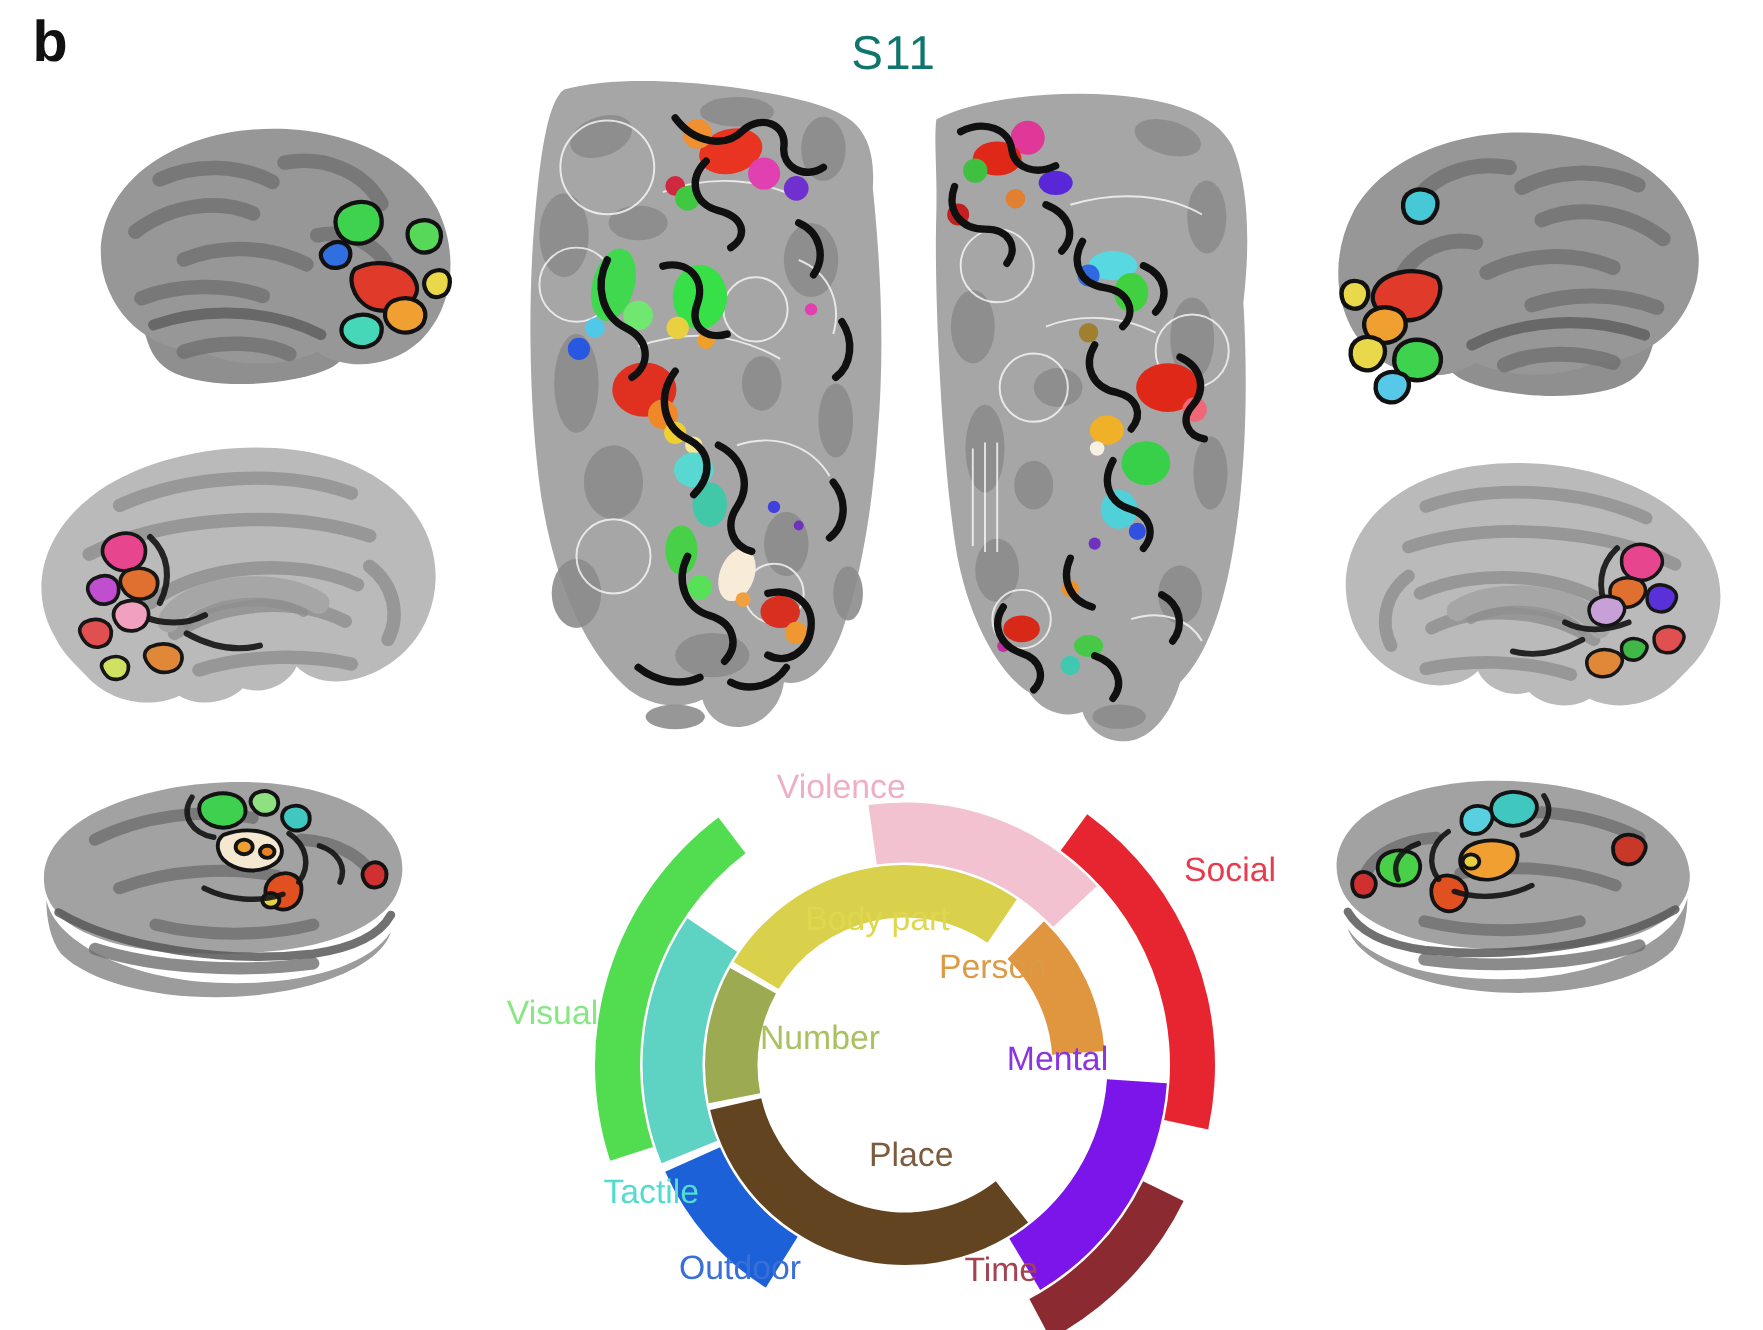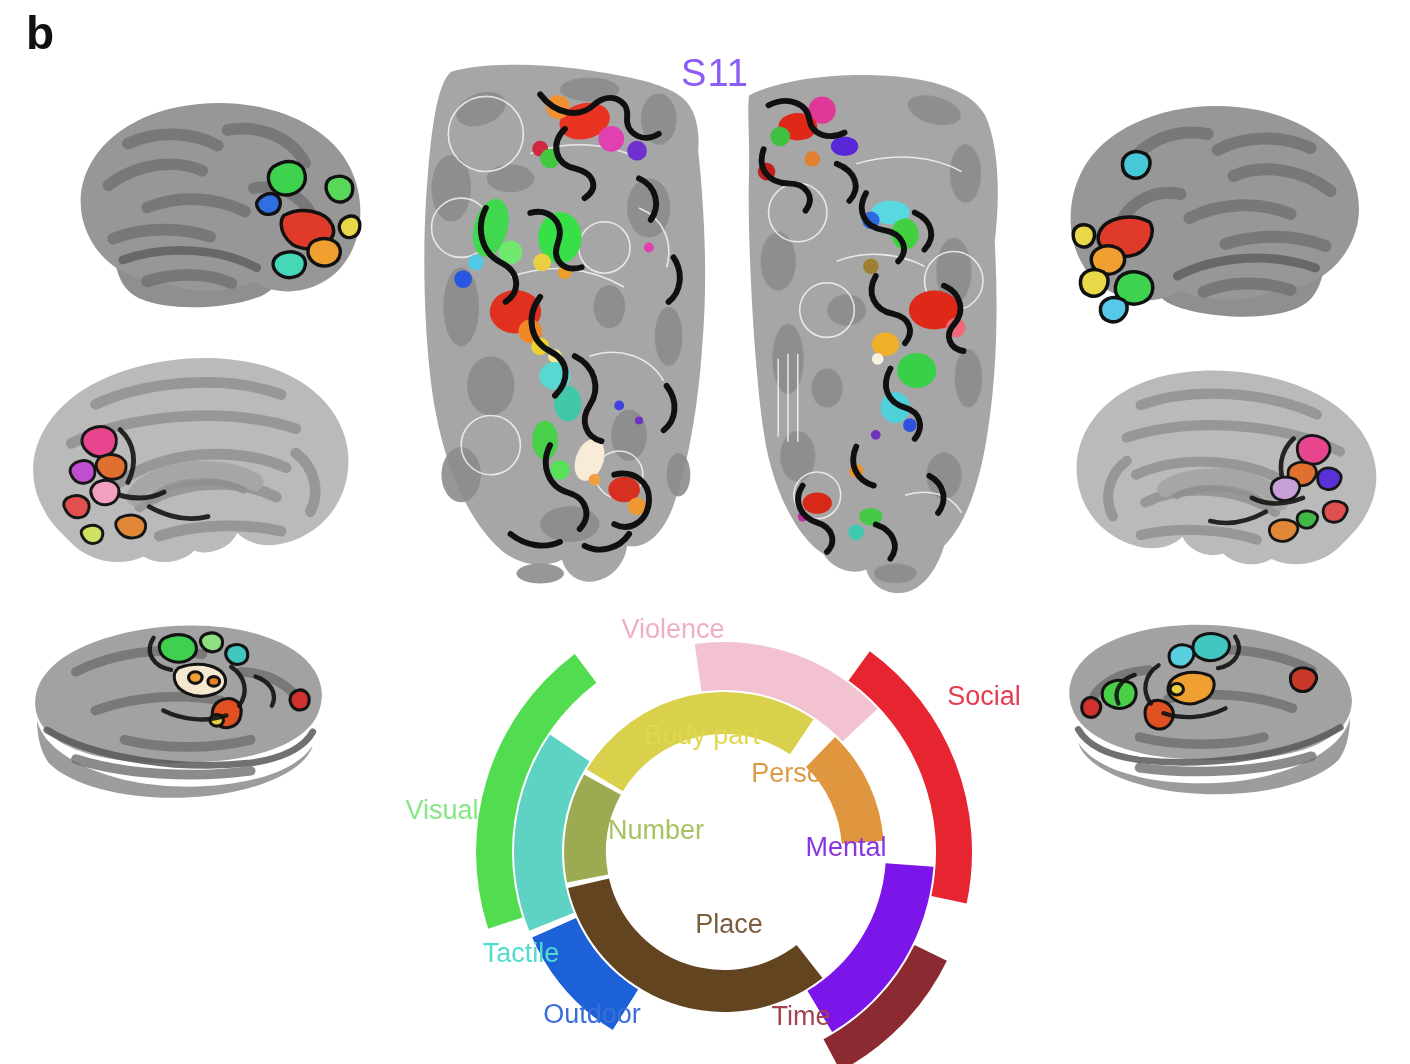--- a/index.html
+++ b/index.html
@@ -12,7 +12,7 @@
   }
   .fig-title{
     position:absolute;left:615px;top:22px;width:200px;text-align:center;
-    font-size:38px;color:#8b5cf6;letter-spacing:1px;margin-top:30px;
+    font-size:38px;color:#0f766e;letter-spacing:1px;
   }
   .brain{position:absolute;}
   .sulci{filter:blur(0.6px);}

